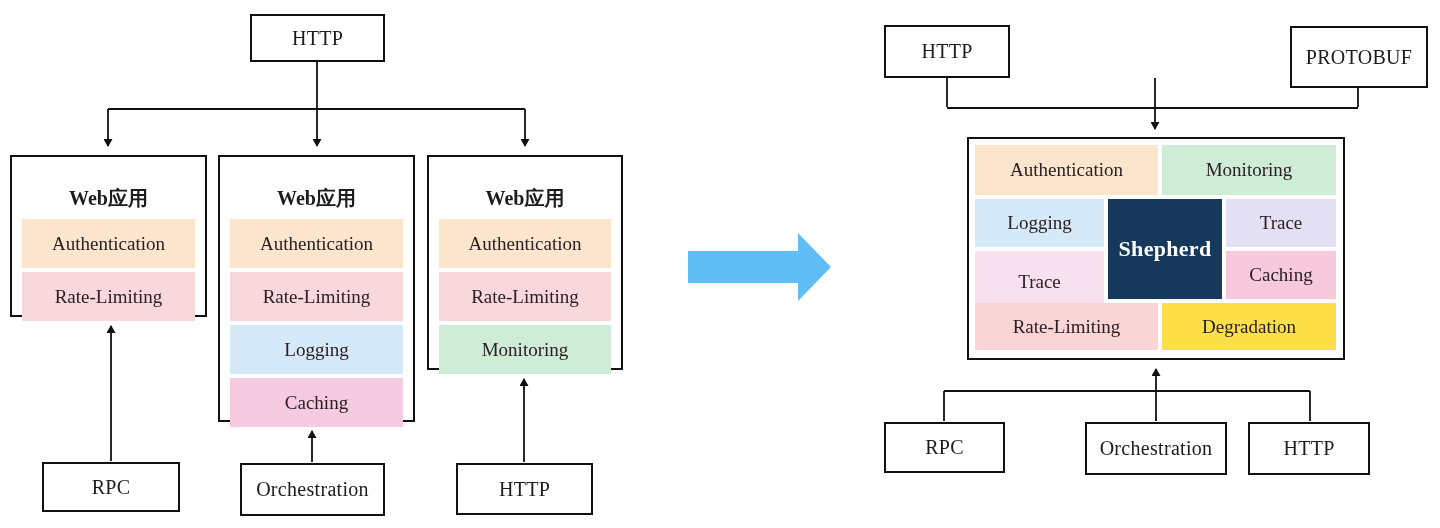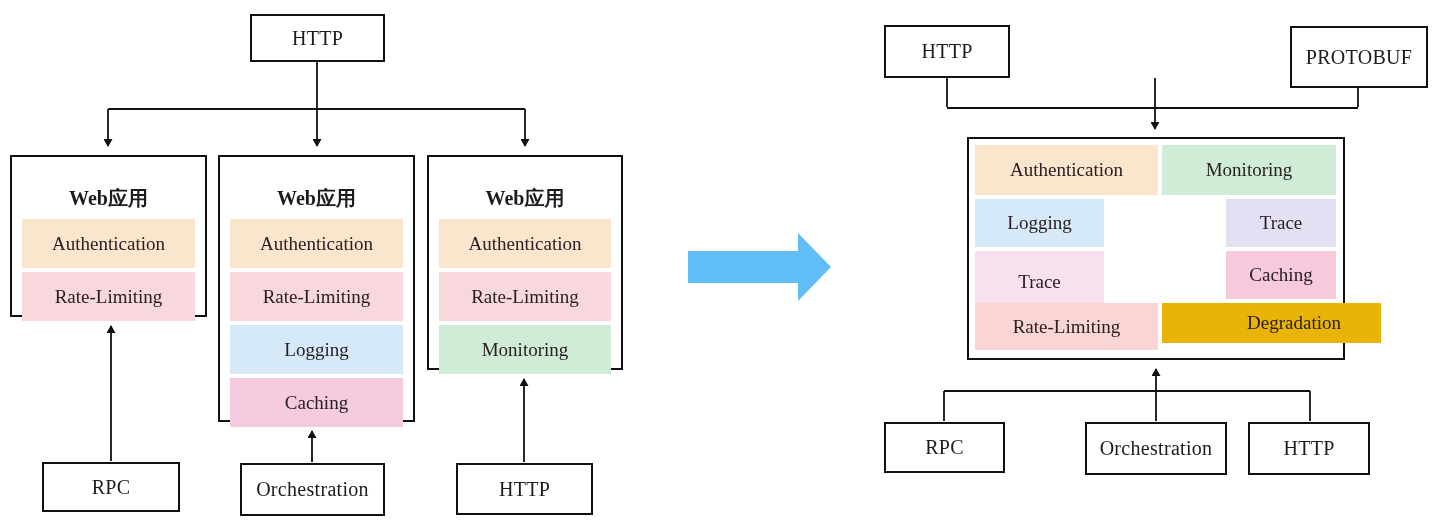--- a/index.html
+++ b/index.html
@@ -121,6 +121,7 @@
     <div class="cell" style="left: 193px; top: 6px; width: 174px; height: 50px; background-color: rgb(207, 236, 215);">Monitoring</div>
 
     <div class="cell" style="left: 6px; top: 60px; width: 129px; height: 48px; background-color: rgb(213, 233, 248);">Logging</div>
+    <div class="cell core" style="left: 139px; top: 60px; width: 114px; height: 100px; background-color: rgb(22, 57, 91);">Shepherd</div>
     <div class="cell" style="left: 257px; top: 60px; width: 110px; height: 48px; background-color: rgb(228, 224, 243);">Trace</div>
 
     <div class="cell" style="left: 6px; top: 112px; width: 129px; height: 61px; background-color: rgb(248, 225, 238);">Trace</div>

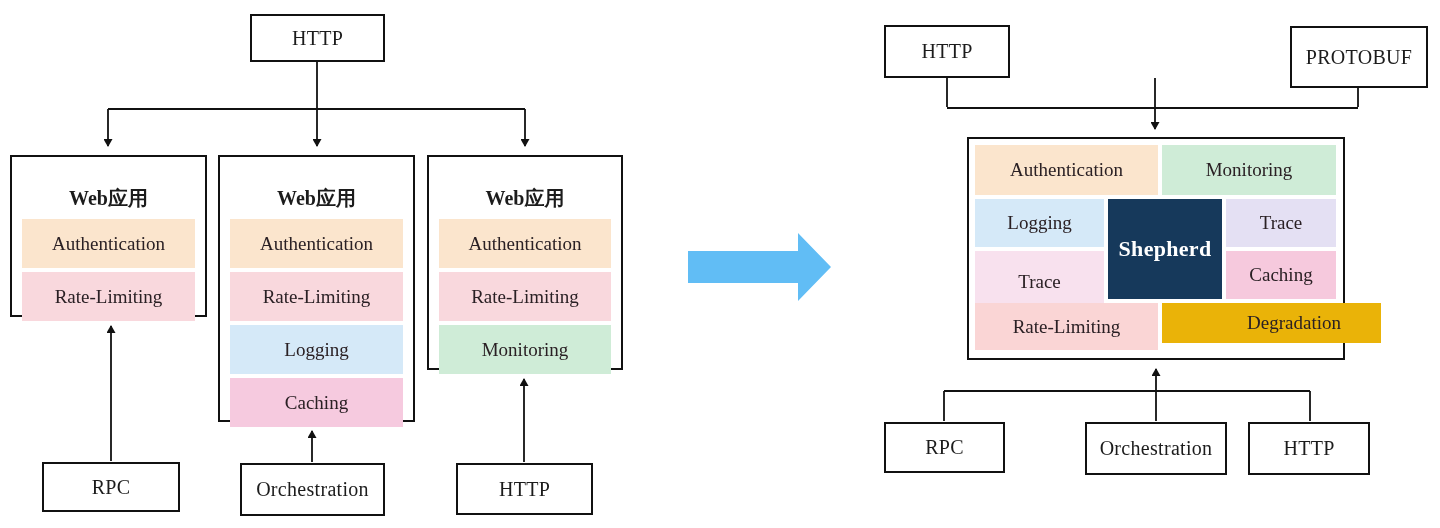--- a/index.html
+++ b/index.html
@@ -128,7 +128,7 @@
     <div class="cell" style="left: 257px; top: 112px; width: 110px; height: 48px; background-color: rgb(246, 201, 221);">Caching</div>
 
     <div class="cell" style="left: 6px; top: 164px; width: 183px; height: 47px; background-color: rgb(250, 213, 213);">Rate-Limiting</div>
-    <div class="cell" style="left: 193px; top: 164px; width: 174px; height: 40px; background-color: #eab308; padding-left: 45px;">Degradation</div>
+    <div class="cell" style="left: 193px; top: 164px; width: 174px; height: 47px; background-color: #fde047;">Degradation</div>
   </div>
 
   <div class="pbox" style="left:884px;top:422px;width:121px;height:51px">

